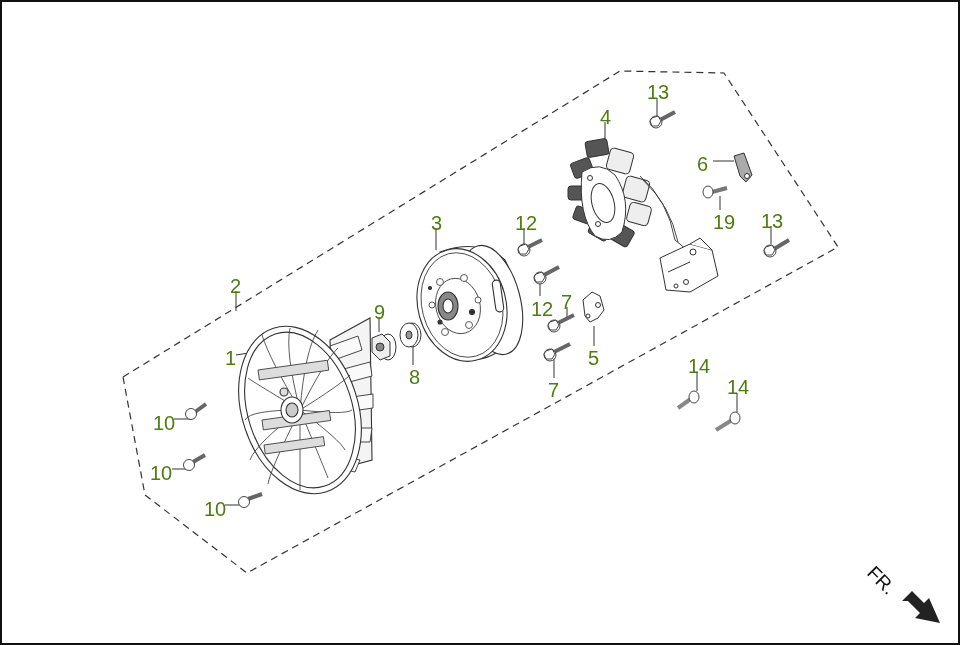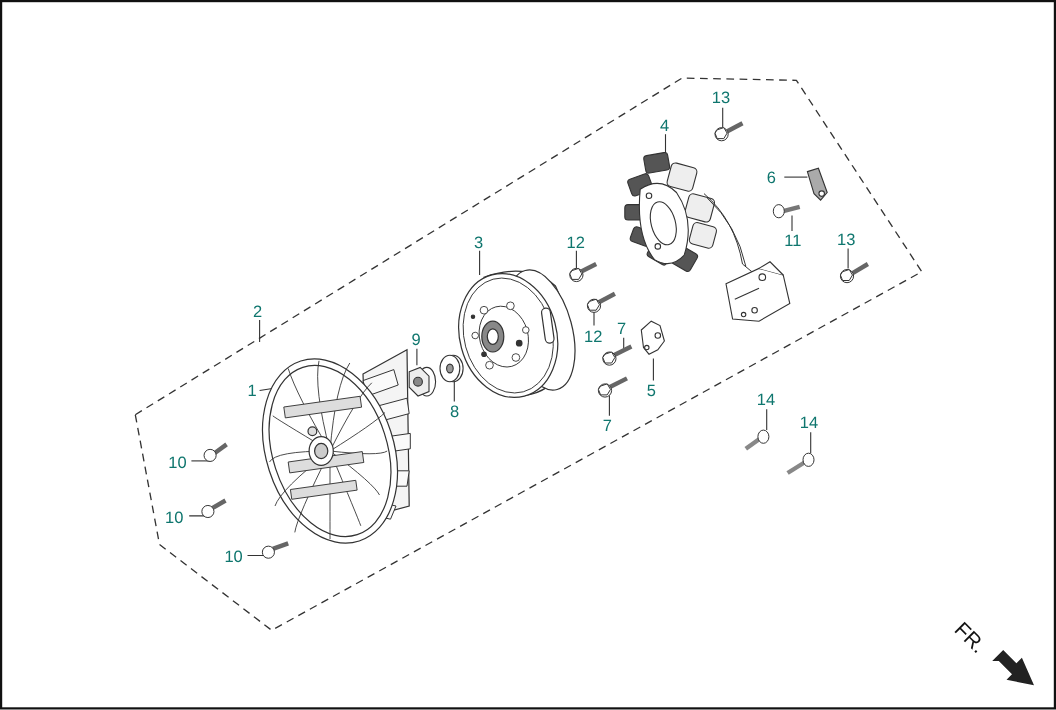--- a/index.html
+++ b/index.html
@@ -11,7 +11,7 @@
     svg { position: absolute; left: 0; top: 0; }
     .lbl {
       position: absolute; font-family: "Liberation Sans", sans-serif;
-      font-size: 15px; color: #0f766e; line-height: 1; white-space: nowrap;
+      font-size: 20px; color: #4d7c0f; line-height: 1; white-space: nowrap;
     }
     .fr {
       position: absolute; font-family: "Liberation Sans", sans-serif;

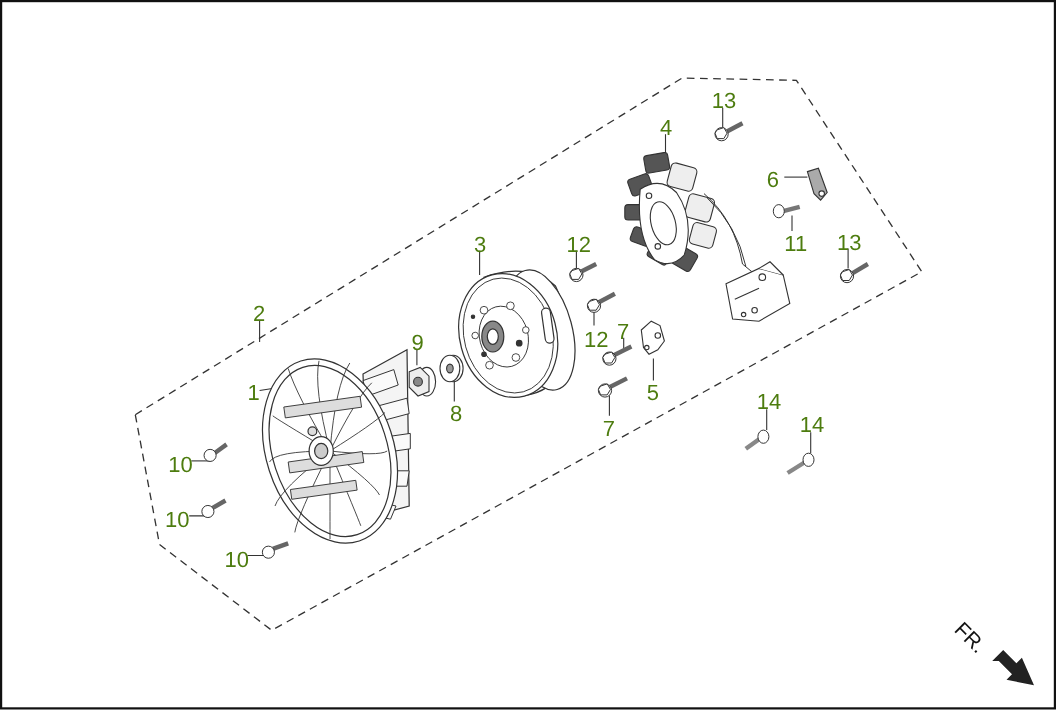--- a/index.html
+++ b/index.html
@@ -248,7 +248,7 @@
 <div class="lbl" style="left:153px;top:413px;">10</div>
 <div class="lbl" style="left:150px;top:463px;">10</div>
 <div class="lbl" style="left:204px;top:499px;">10</div>
-<div class="lbl" style="left:713px;top:212px;">11</div>
+<div class="lbl" style="left:713px;top:212px;">19</div>
 <div class="lbl" style="left:515px;top:213px;">12</div>
 <div class="lbl" style="left:531px;top:299px;">12</div>
 <div class="lbl" style="left:647px;top:82px;">13</div>

